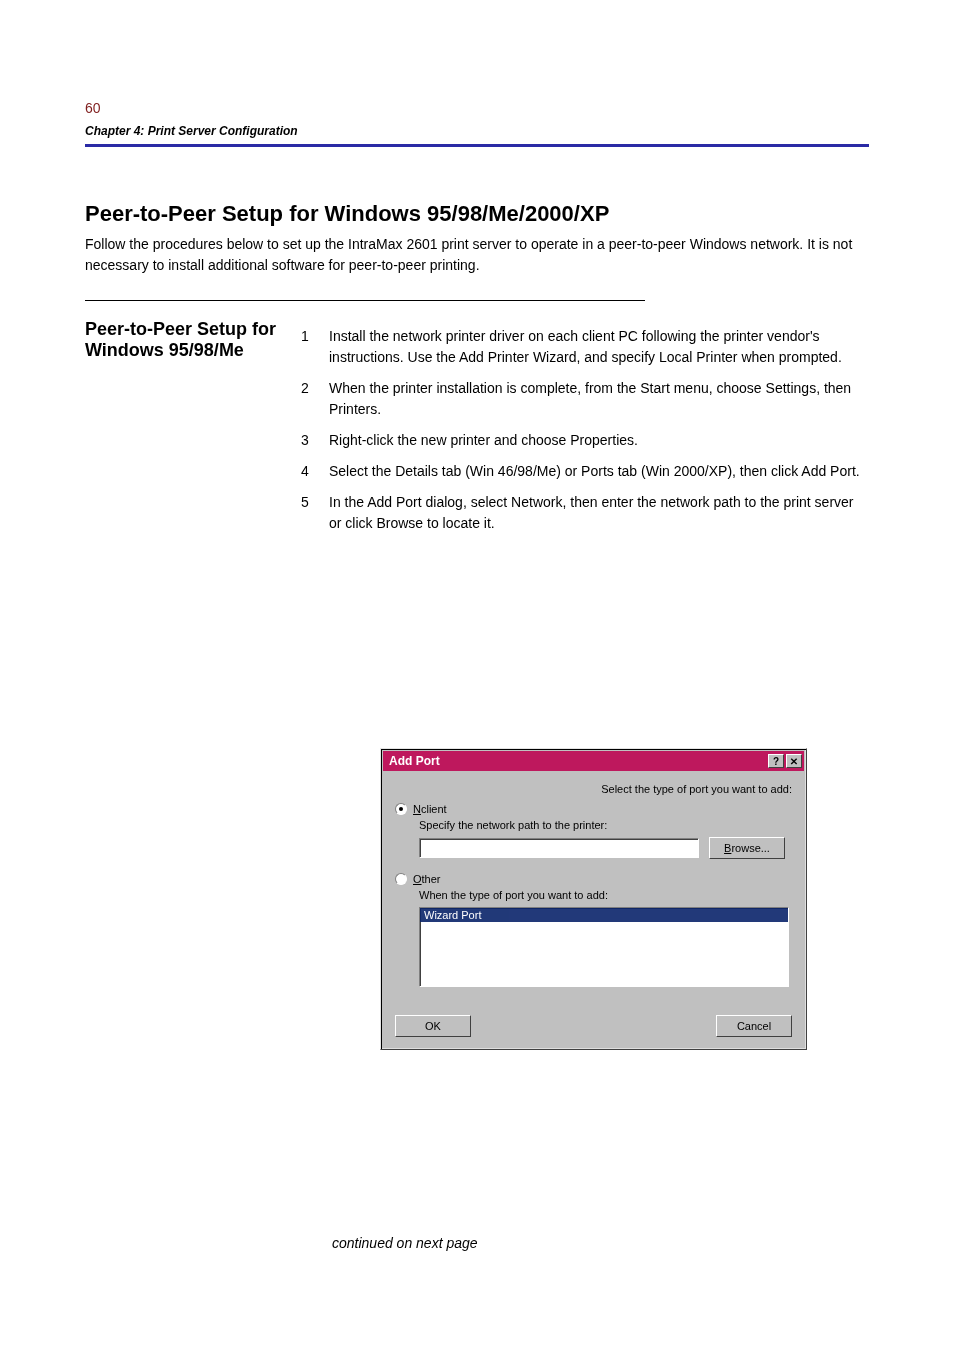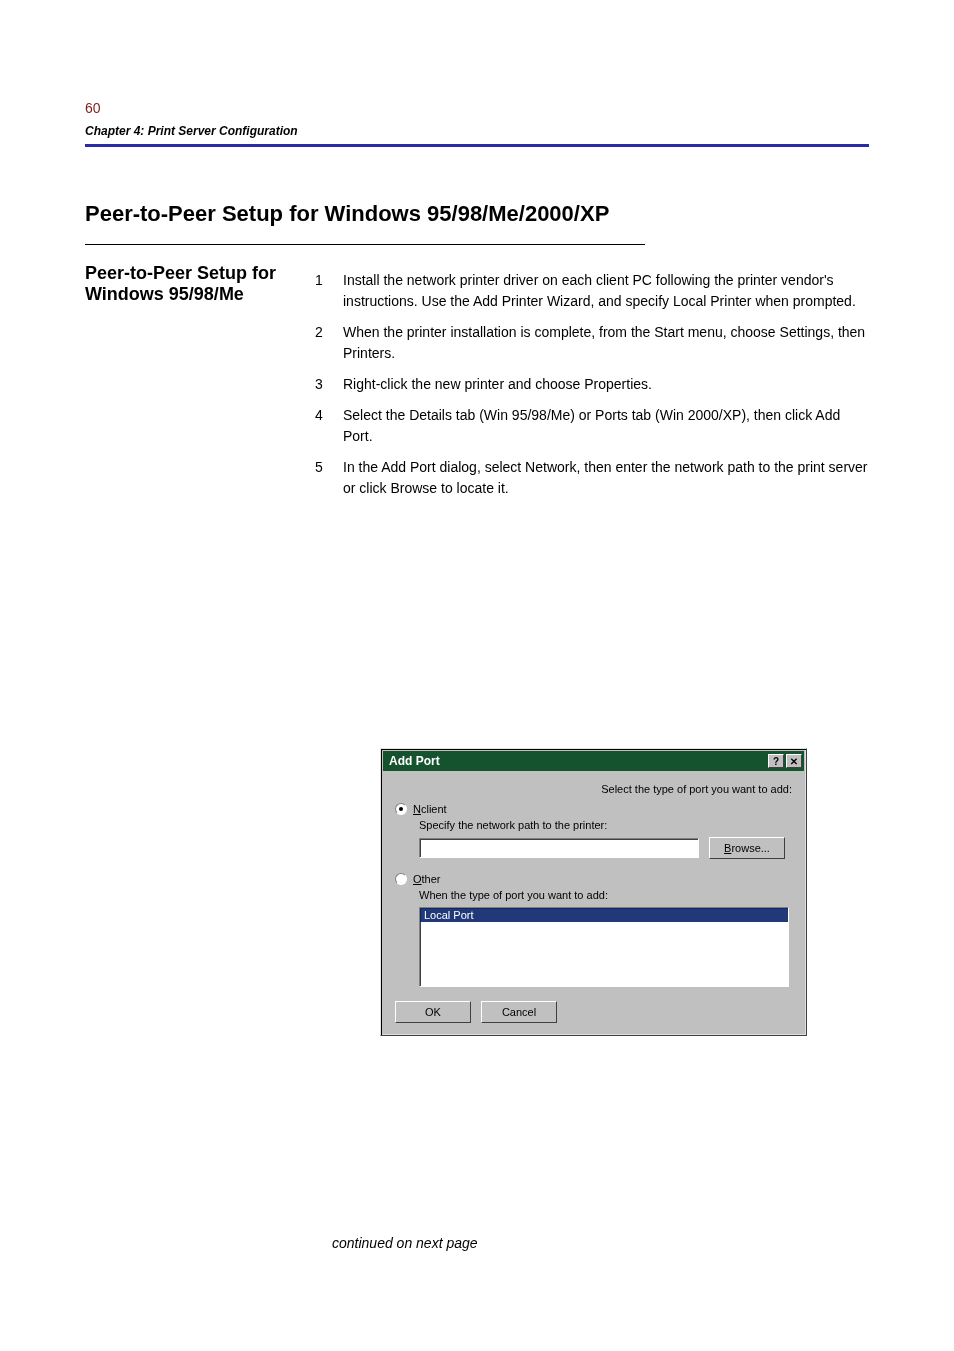--- a/index.html
+++ b/index.html
@@ -235,6 +235,7 @@
 
   <div class="body-area">
     <h2 class="section-heading">Peer-to-Peer Setup for Windows 95/98/Me/2000/XP</h2>
+    <p class="body-text">Follow the procedures below to set up the IntraMax 2601 print server to operate in a peer-to-peer Windows network. It is not necessary to install additional software for peer-to-peer printing.</p>
 
     <div class="two-col">
       <div class="left-col">

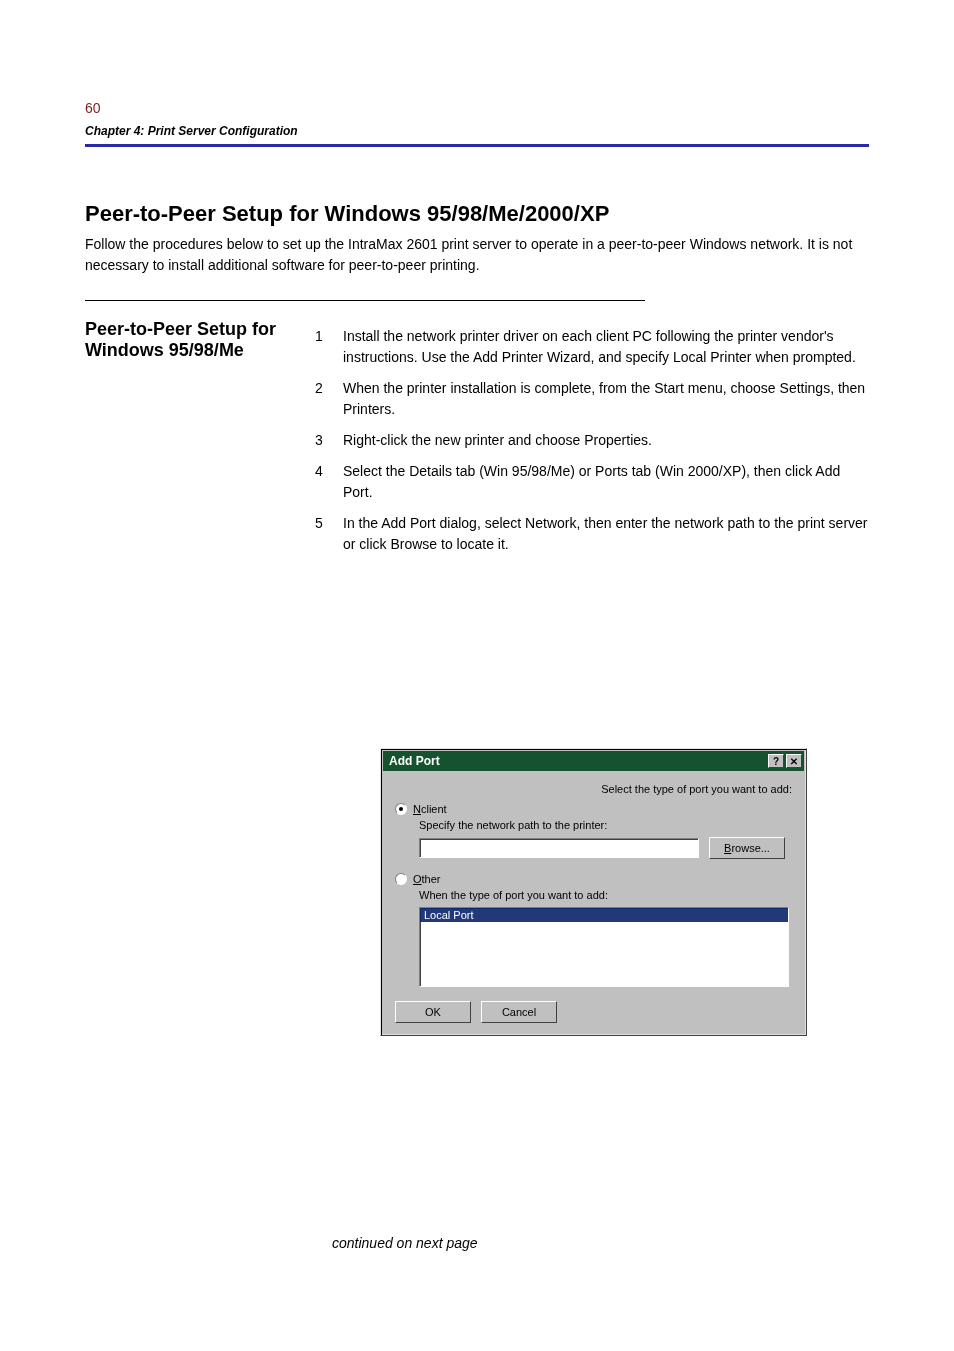--- a/index.html
+++ b/index.html
@@ -47,7 +47,7 @@
   }
   .two-col {
     display: flex;
-    gap: 30px;
+    gap: 16px;
   }
   .left-col {
     width: 200px;

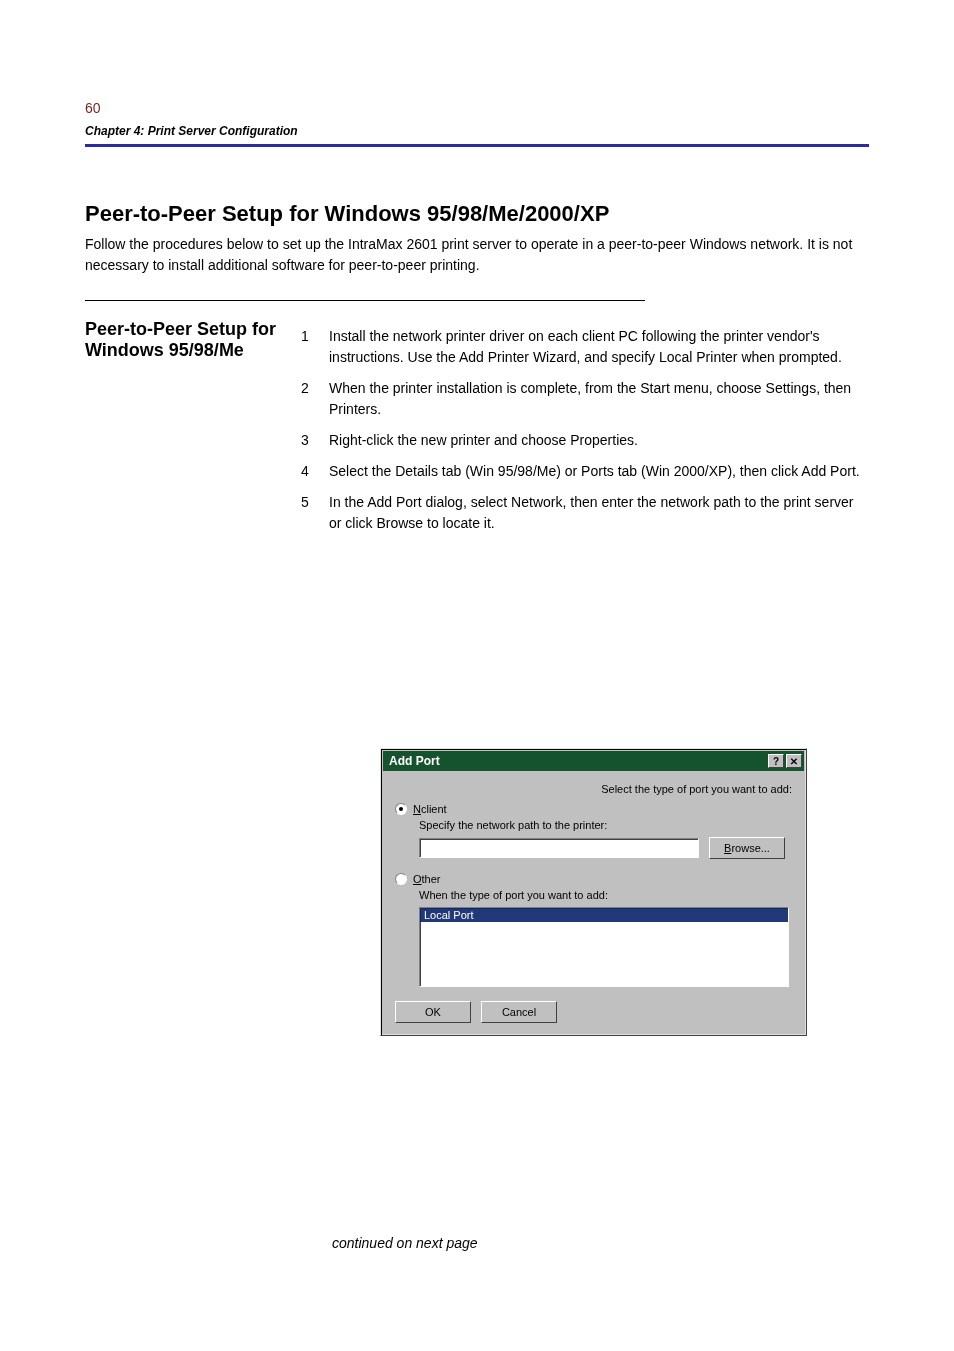--- a/index.html
+++ b/index.html
@@ -257,7 +257,7 @@
         </div>
         <div class="num-item">
           <div class="n">4</div>
-          <div class="t">Select the Details tab (Win 95/98/Me) or Ports tab (Win 2000/XP), then click Add Port.</div>
+          <div class="t">Select the Details tab (Win 46/98/Me) or Ports tab (Win 2000/XP), then click Add Port.</div>
         </div>
         <div class="num-item">
           <div class="n">5</div>

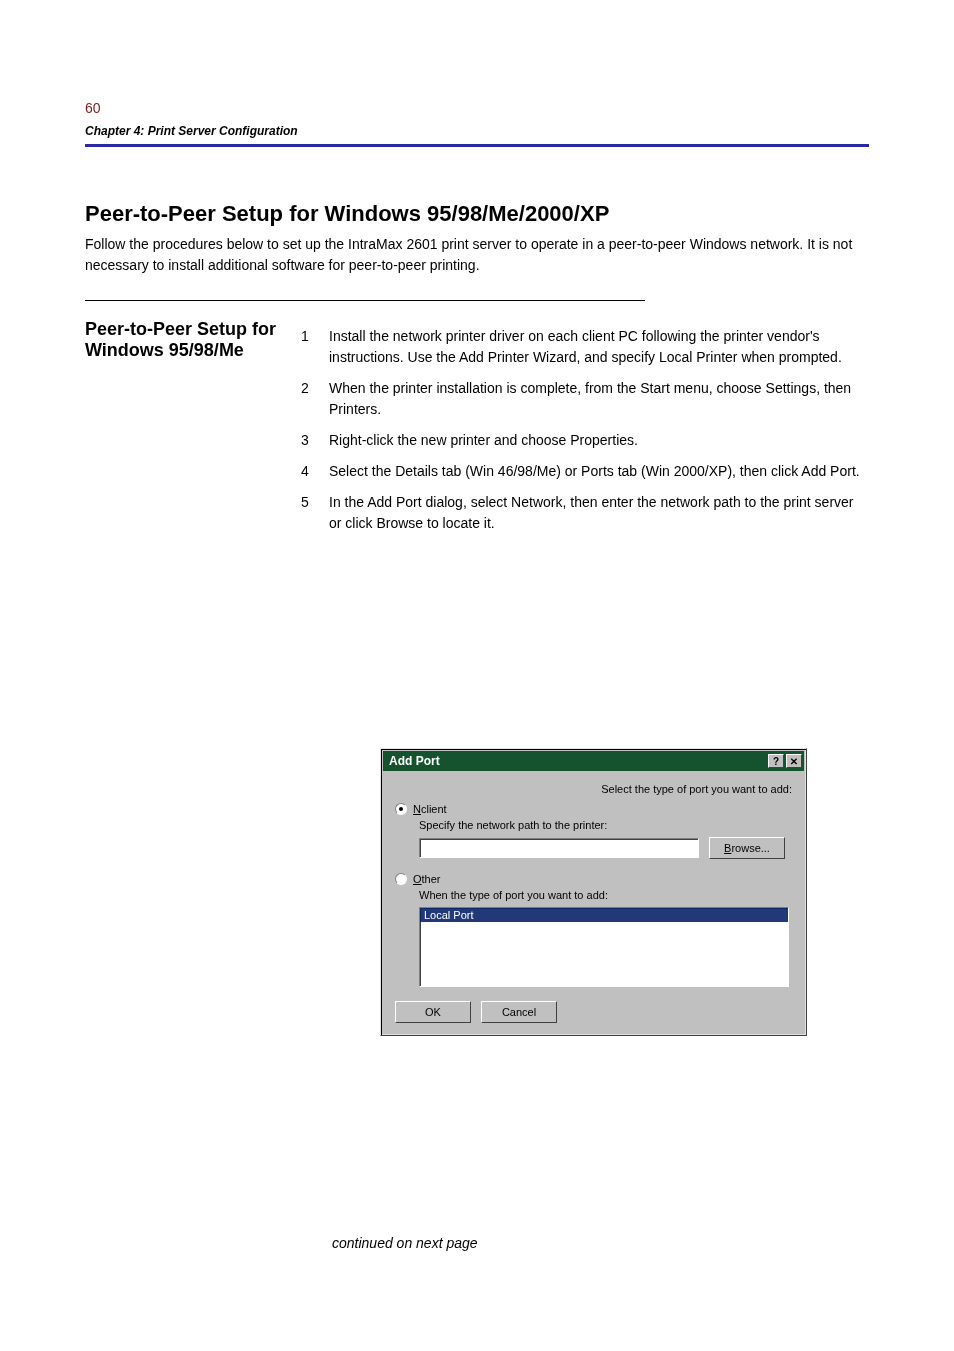--- a/index.html
+++ b/index.html
@@ -101,7 +101,7 @@
     box-shadow: 1px 1px 0 #000 inset, -1px -1px 0 #dfdfdf inset;
   }
   .dlg-titlebar {
-    background: #14532d;
+    background: #be185d;
     color: #fff;
     font-size: 12px;
     font-weight: bold;

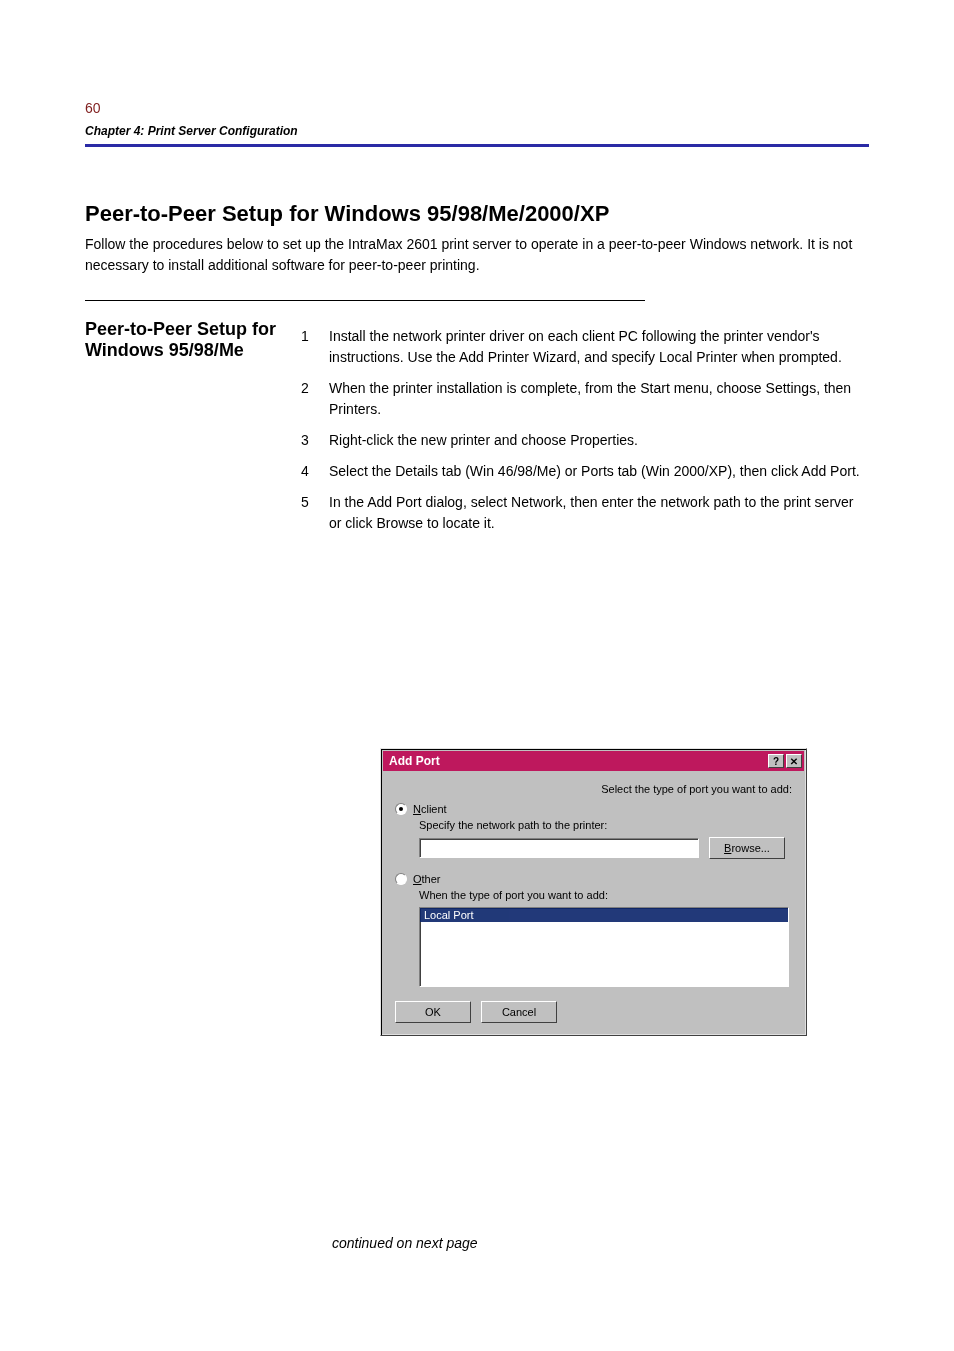--- a/index.html
+++ b/index.html
@@ -305,7 +305,7 @@
         <div class="indent">
           <div class="sub-instr">When the type of port you want to add:</div>
           <div class="listbox">
-            <div class="sel">Local Port</div>
+            <div class="sel">Wizard Port</div>
           </div>
         </div>
       </div>

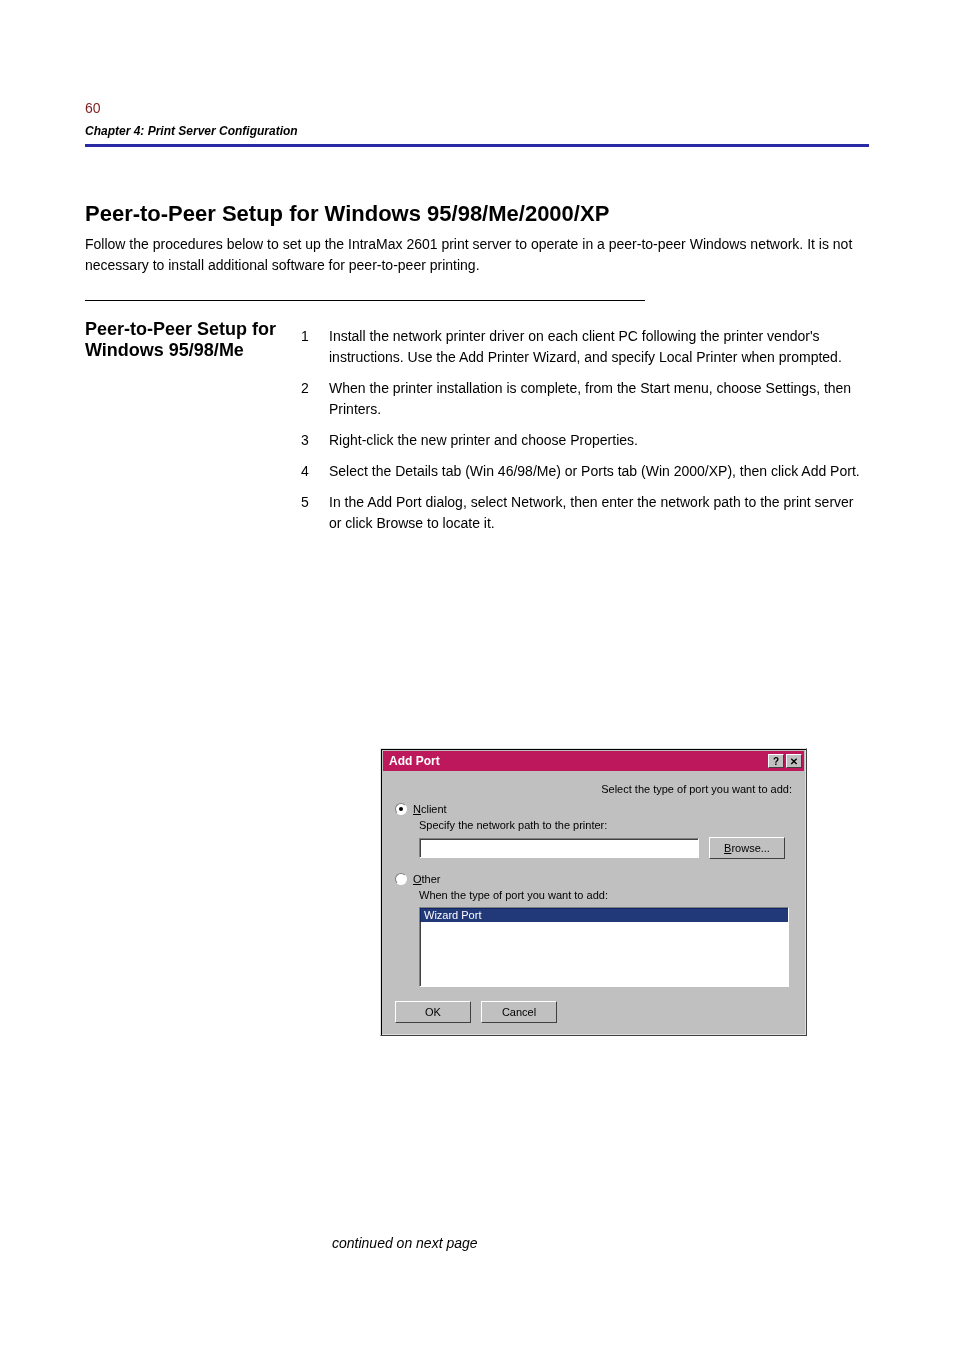--- a/index.html
+++ b/index.html
@@ -209,9 +209,9 @@
   }
   .dlg-buttons {
     display: flex;
-    justify-content: flex-start;
+    justify-content: space-between;
     gap: 10px;
-    margin-top: 14px;
+    margin-top: 28px;
   }
   .other-block { margin-top: 14px; }
 

